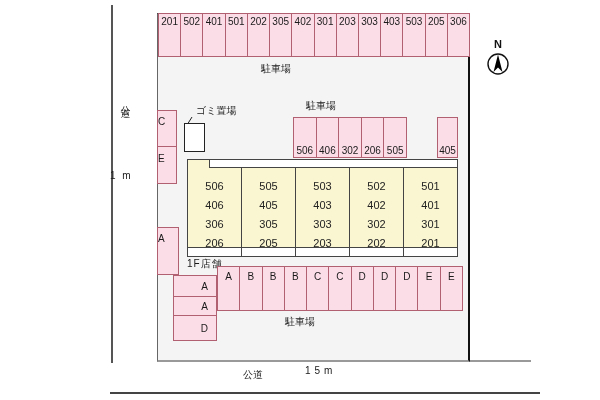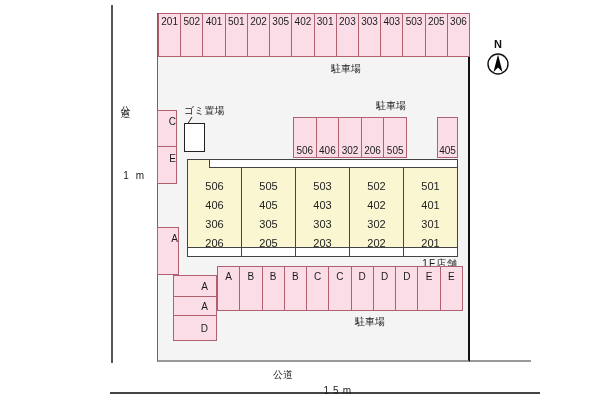--- a/index.html
+++ b/index.html
@@ -10,7 +10,7 @@
   }
   .abs{position:absolute;box-sizing:border-box;}
   .lbl{font-size:10px;line-height:12px;white-space:nowrap;color:#1a1a1a;}
-  .center{text-align:right;}
+  .center{text-align:left;}
   
   #site{left:157px;top:13px;width:313px;height:349px;background:#f4f4f4;
         border-top:1px solid #333;border-left:1px solid #666;

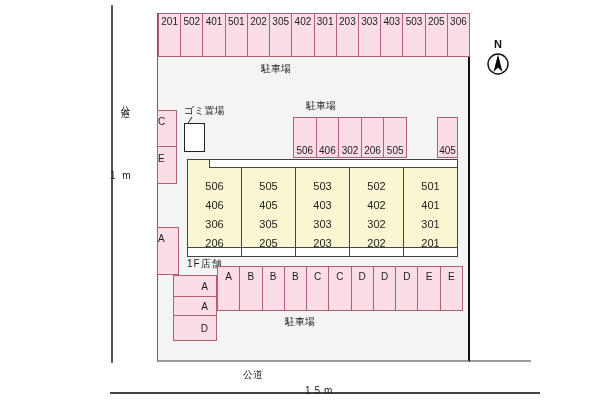--- a/index.html
+++ b/index.html
@@ -79,7 +79,7 @@
   <div class="abs pbox center" style="left:157px;top:110px;width:20px;height:37px;padding-top:5px;">C</div>
   <div class="abs pbox center" style="left:157px;top:146px;width:20px;height:38px;padding-top:6px;">E</div>
 
-  <div class="abs lbl" style="left:184px;top:105px;">ゴミ置場</div>
+  <div class="abs lbl" style="left:196px;top:105px;">ゴミ置場</div>
   <svg class="abs" style="left:183px;top:114px;" width="14" height="14" viewBox="0 0 14 14">
     <line x1="9" y1="3" x2="4" y2="11" stroke="#222" stroke-width="1"></line>
   </svg>

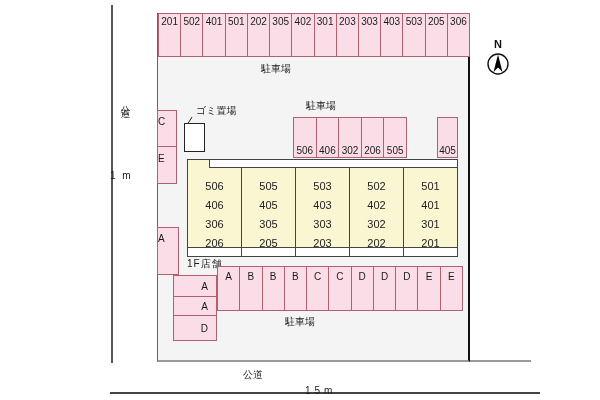--- a/index.html
+++ b/index.html
@@ -154,7 +154,7 @@
   <div class="abs lbl center" style="left:285px;top:316px;width:100px;">駐車場</div>
 
   <div class="abs lbl center" style="left:243px;top:369px;width:50px;">公道</div>
-  <div class="abs lbl center" style="left:305px;top:365px;width:50px;letter-spacing:4px;margin-top:20px;">15m</div>
+  <div class="abs lbl center" style="left:305px;top:365px;width:50px;letter-spacing:4px;">15m</div>
 
 </div>
 

